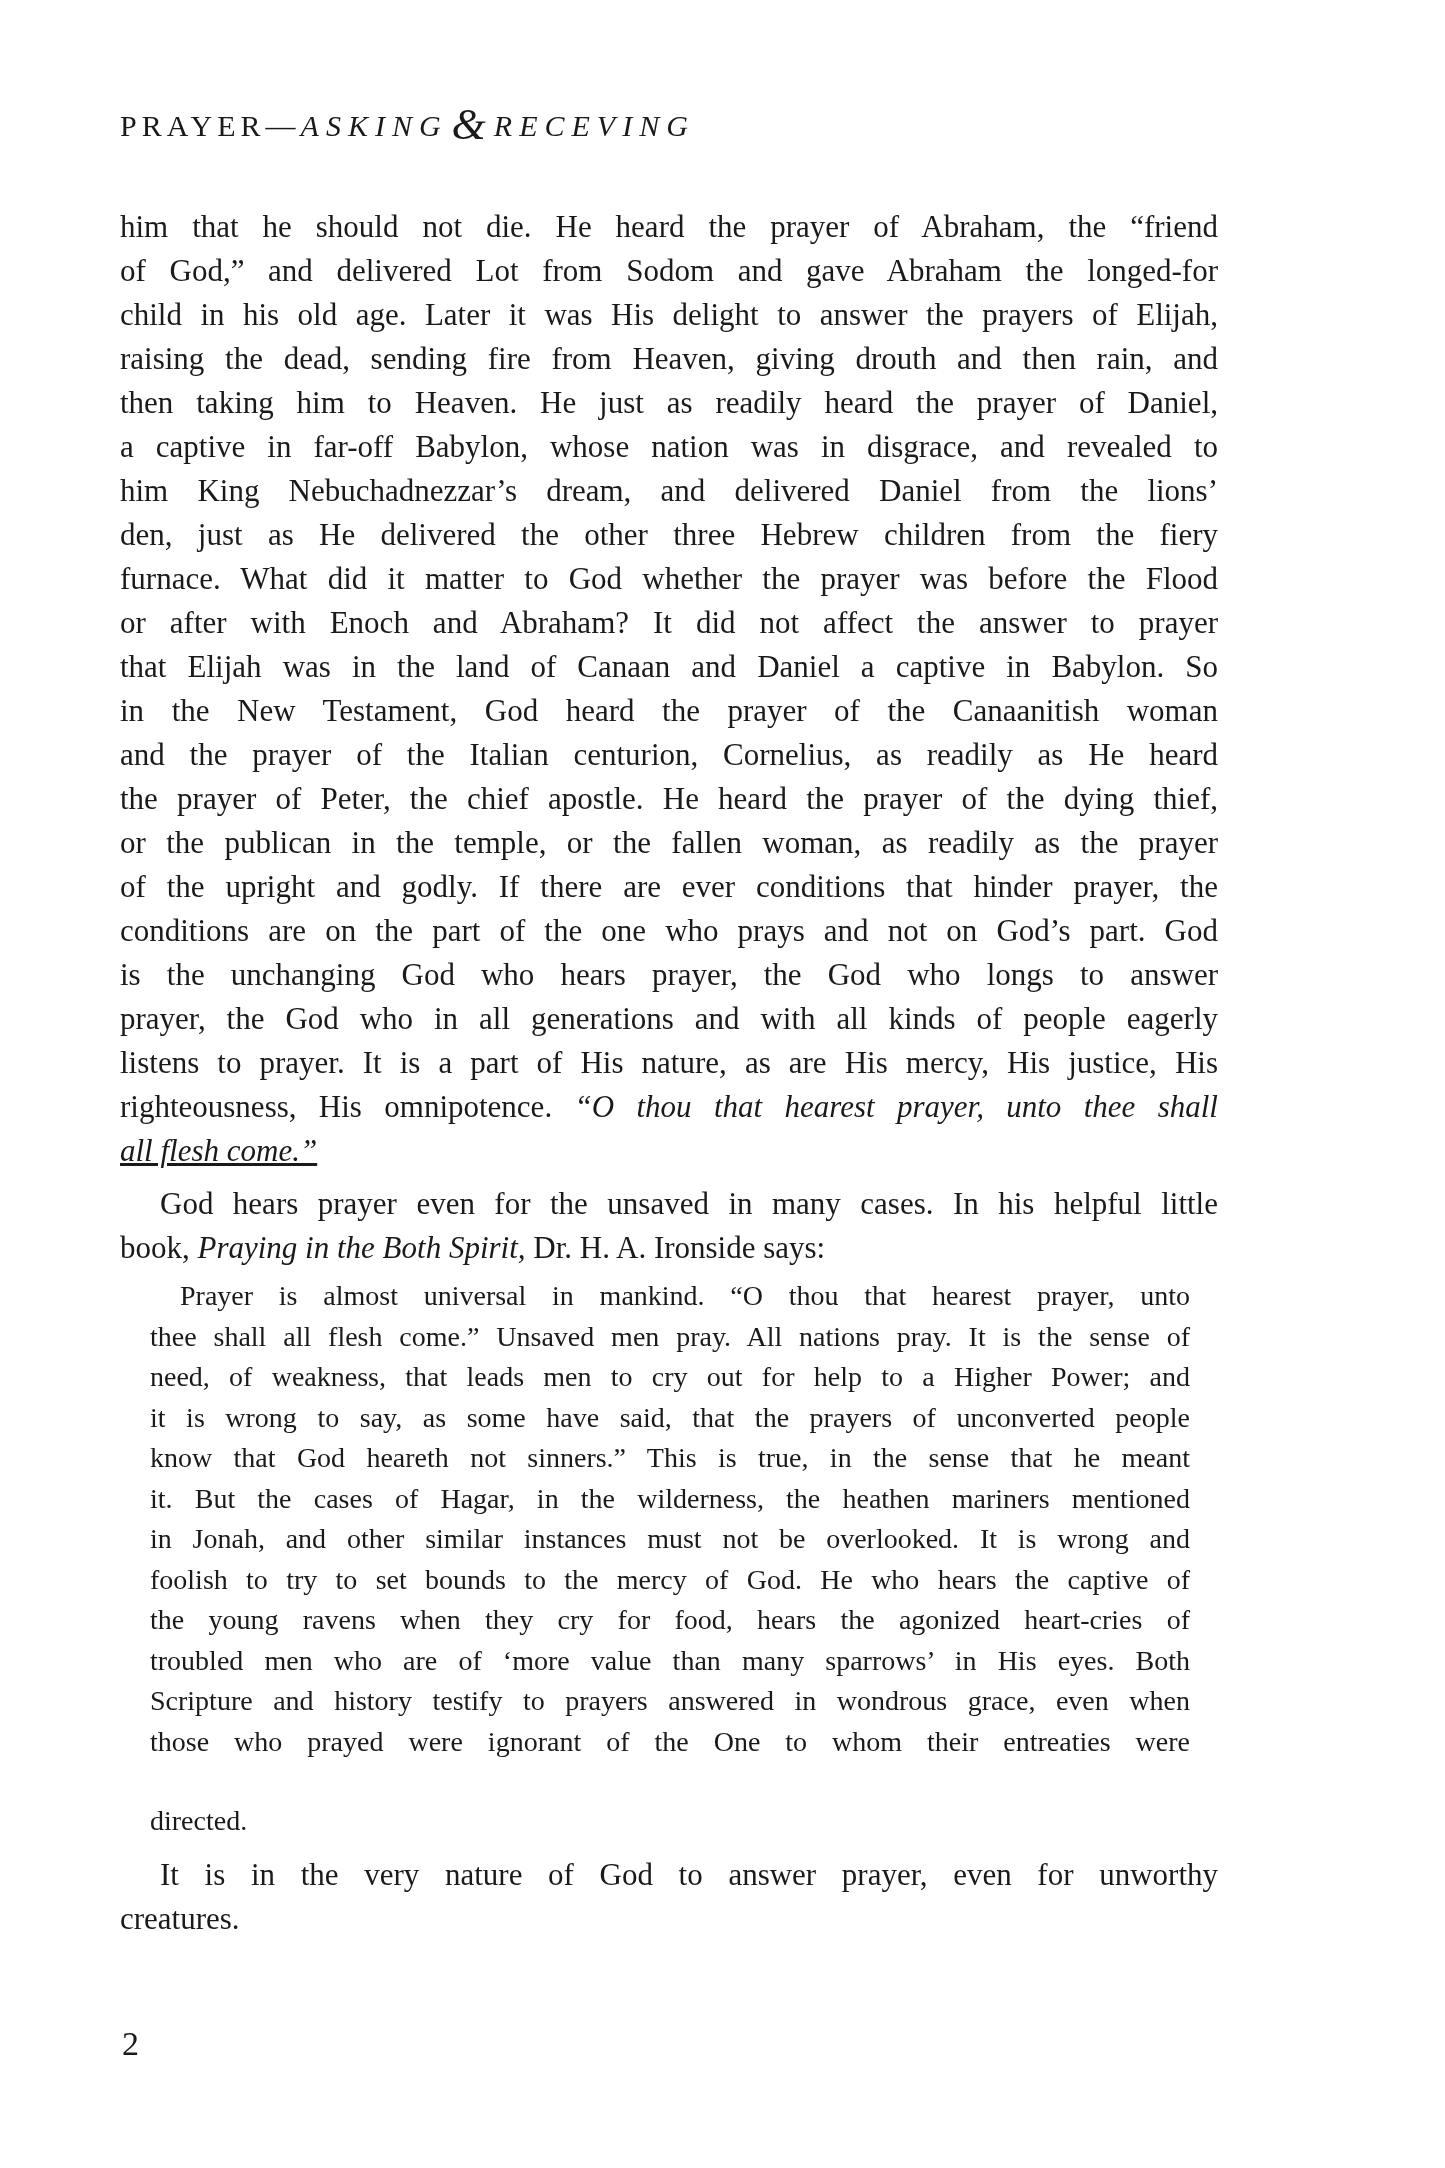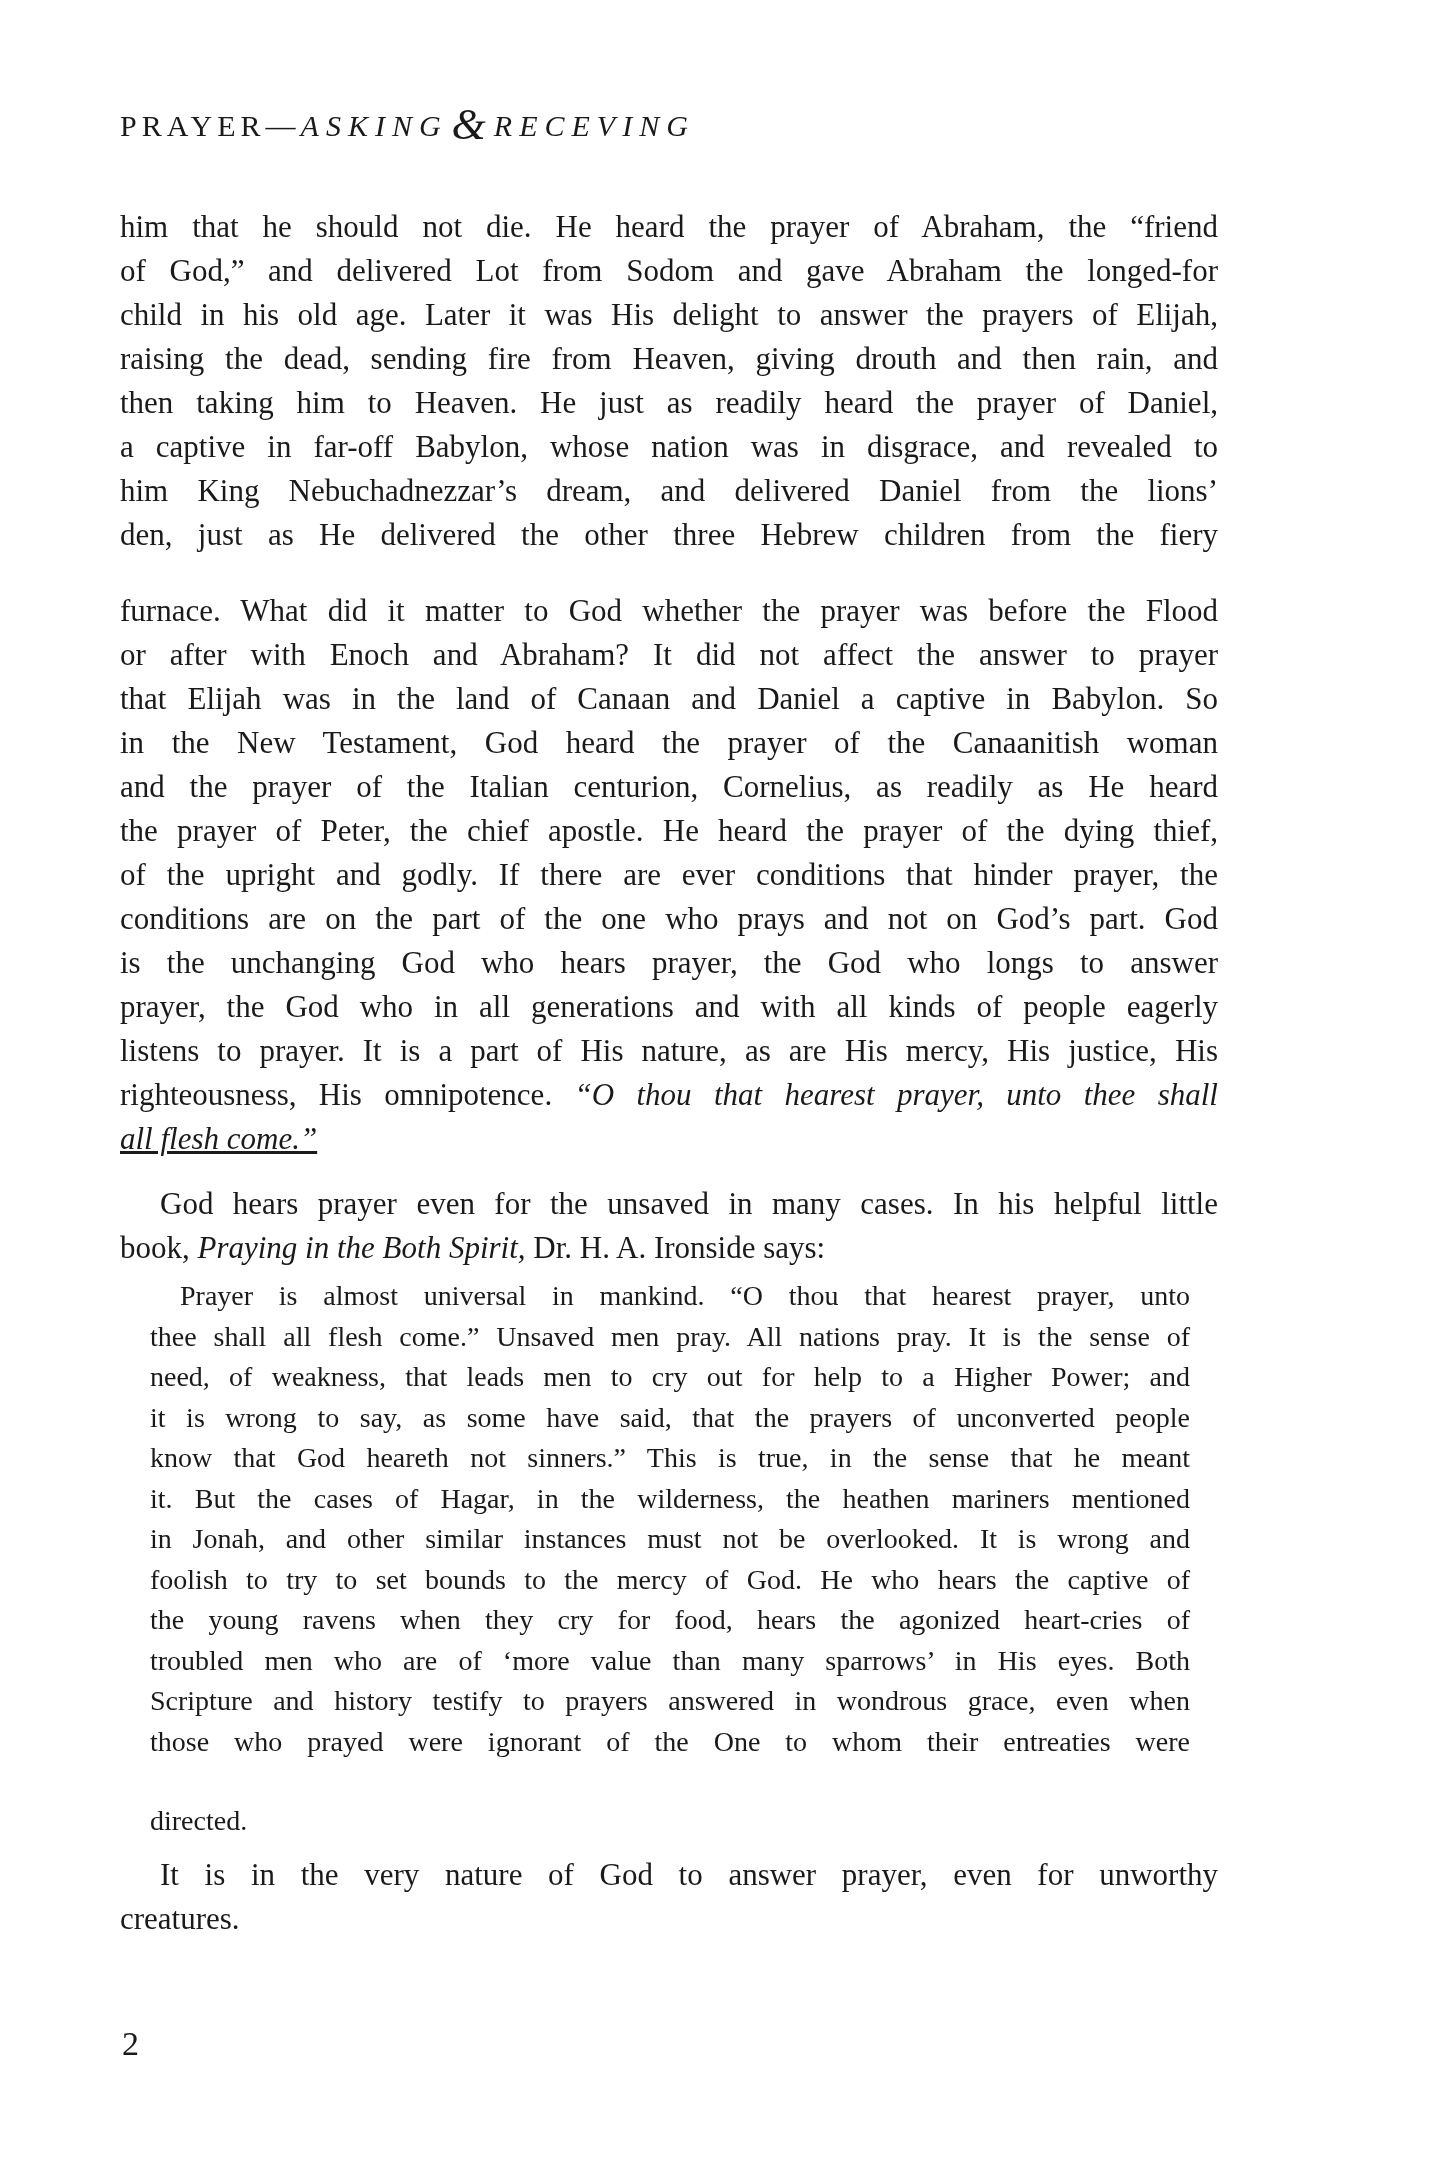--- a/index.html
+++ b/index.html
@@ -110,7 +110,7 @@
     <span class="line" style="white-space: normal;">a captive in far-off Babylon, whose nation was in disgrace, and revealed to</span>
     <span class="line" style="white-space: normal;">him King Nebuchadnezzar’s dream, and delivered Daniel from the lions’</span>
     <span class="line" style="white-space: normal;">den, just as He delivered the other three Hebrew children from the fiery</span>
-    <span class="line" style="white-space: normal; margin-top: 32px;">furnace. What did it matter to God whether the prayer was before the Flood</span>
+    <span class="line" style="white-space: normal;">furnace. What did it matter to God whether the prayer was before the Flood</span>
     <span class="line" style="white-space: normal;">or after with Enoch and Abraham? It did not affect the answer to prayer</span>
     <span class="line" style="white-space: normal;">that Elijah was in the land of Canaan and Daniel a captive in Babylon. So</span>
     <span class="line" style="white-space: normal;">in the New Testament, God heard the prayer of the Canaanitish woman</span>

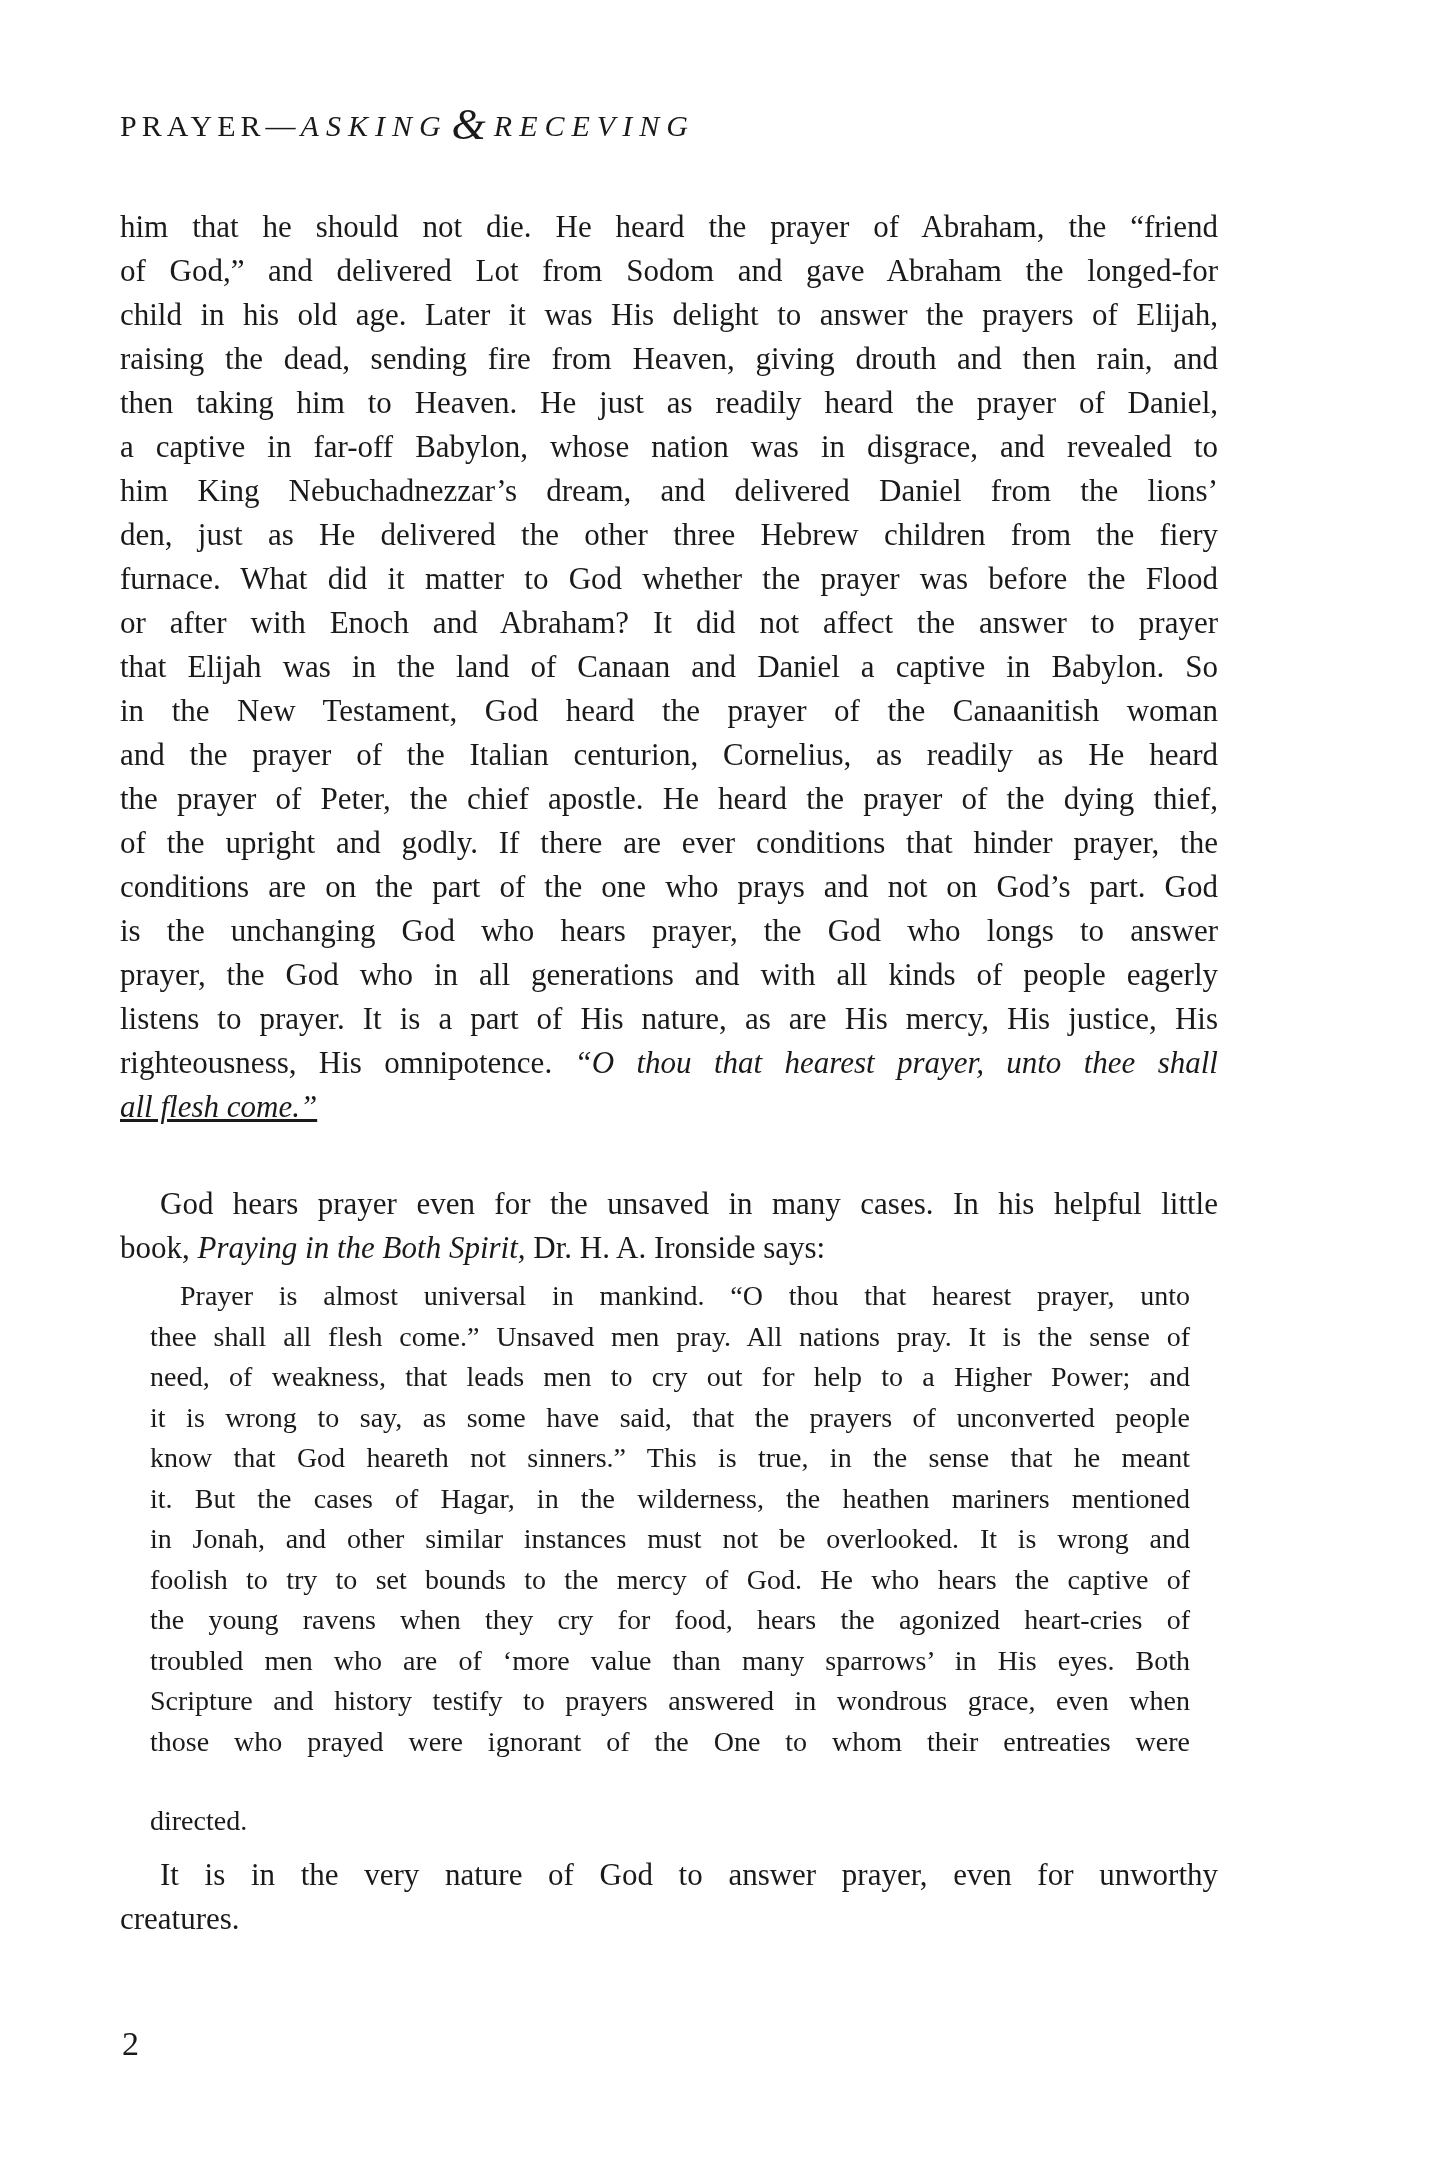--- a/index.html
+++ b/index.html
@@ -116,6 +116,7 @@
     <span class="line" style="white-space: normal;">in the New Testament, God heard the prayer of the Canaanitish woman</span>
     <span class="line" style="white-space: normal;">and the prayer of the Italian centurion, Cornelius, as readily as He heard</span>
     <span class="line" style="white-space: normal;">the prayer of Peter, the chief apostle. He heard the prayer of the dying thief,</span>
+    <span class="line" style="white-space: normal;">or the publican in the temple, or the fallen woman, as readily as the prayer</span>
     <span class="line" style="white-space: normal;">of the upright and godly. If there are ever conditions that hinder prayer, the</span>
     <span class="line" style="white-space: normal;">conditions are on the part of the one who prays and not on God’s part. God</span>
     <span class="line" style="white-space: normal;">is the unchanging God who hears prayer, the God who longs to answer</span>

